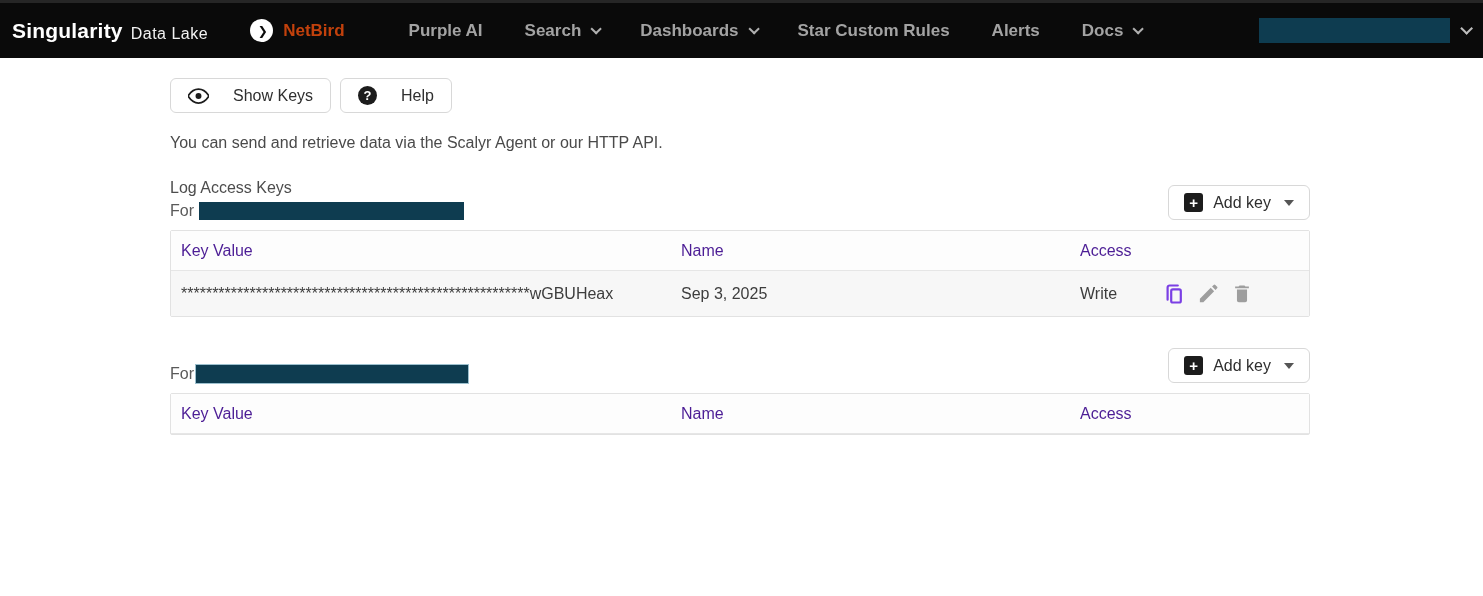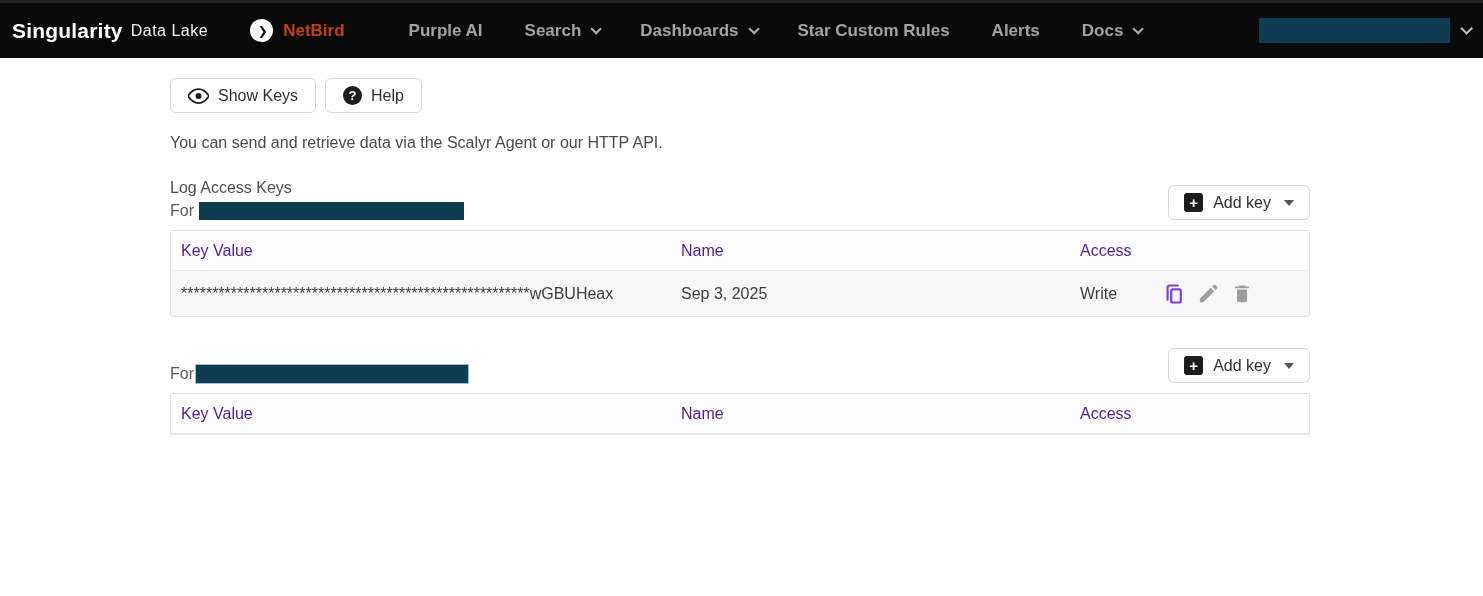--- a/index.html
+++ b/index.html
@@ -9,7 +9,7 @@
   
   .navbar { height: 58px; background: #0a0a0a; border-top: 3px solid #262626;
     display: flex; align-items: center; padding: 0 14px 0 12px; }
-  .brand { display: flex; align-items: center; gap: 8px; white-space: nowrap; }
+  .brand { display: flex; align-items: flex-end; gap: 8px; white-space: nowrap; }
   .brand-name { color: #ffffff; font-weight: 700; font-size: 21px; letter-spacing: .2px; }
   .brand-product { color: #f2f2f2; font-weight: 300; font-size: 16px; letter-spacing: .5px; }
   .workspace { display: flex; align-items: center; gap: 10px; margin-left: 42px; cursor: pointer; }

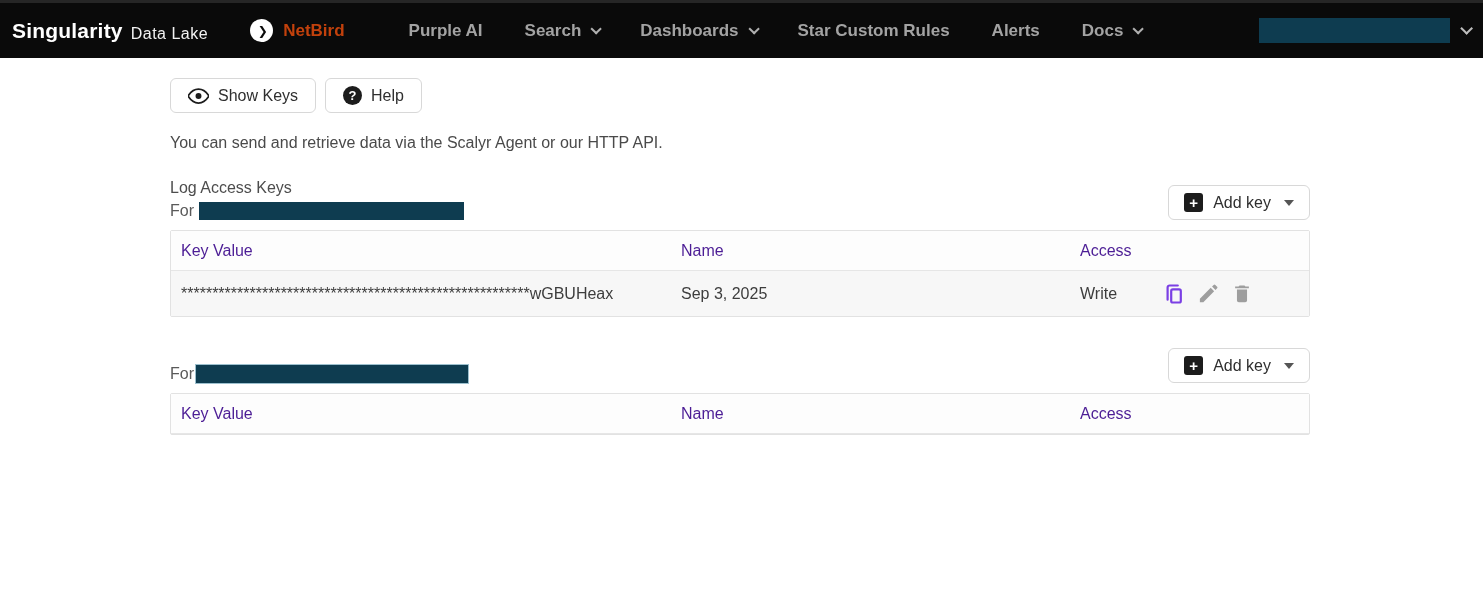--- a/index.html
+++ b/index.html
@@ -32,7 +32,7 @@
   .page-header { display: flex; align-items: flex-start; justify-content: space-between; margin-top: 17px; }
   h1 { font-size: 34px; font-weight: 400; color: #3d3d3d; letter-spacing: -.2px; }
   .header-buttons { display: flex; gap: 9px; margin-top: 3px; }
-  .btn { display: inline-flex; align-items: center; gap: 9px; height: 35px; padding: 0 17px;
+  .btn { display: inline-flex; align-items: center; gap: 24px; height: 35px; padding: 0 17px;
     background: #ffffff; border: 1px solid #d8d8d8; border-radius: 6px; font-size: 16px;
     color: #2f2f2f; cursor: pointer; font-family: inherit; }
   .btn svg { display: block; }

